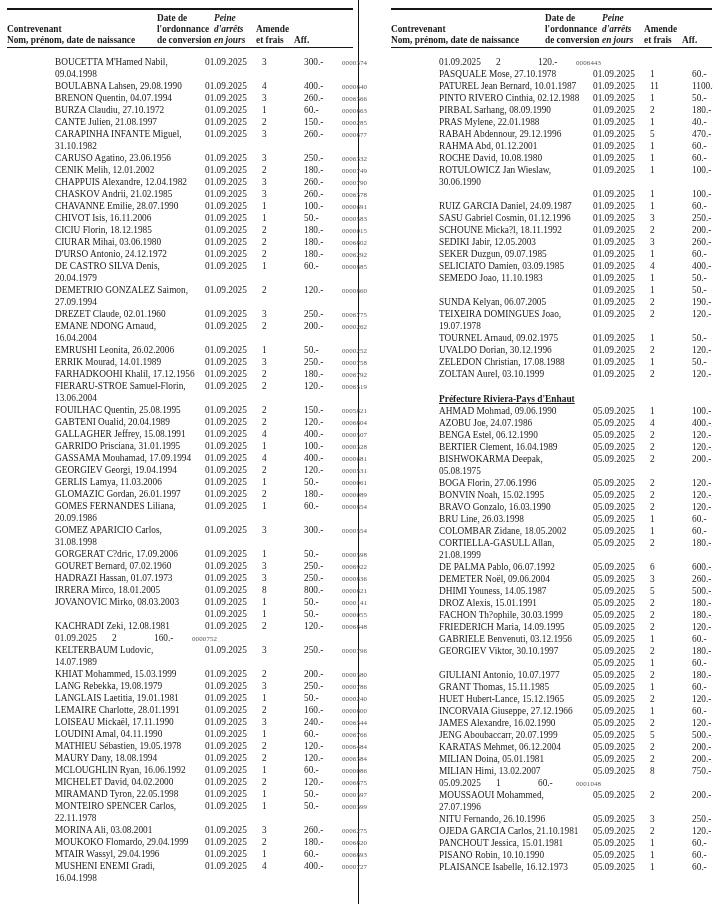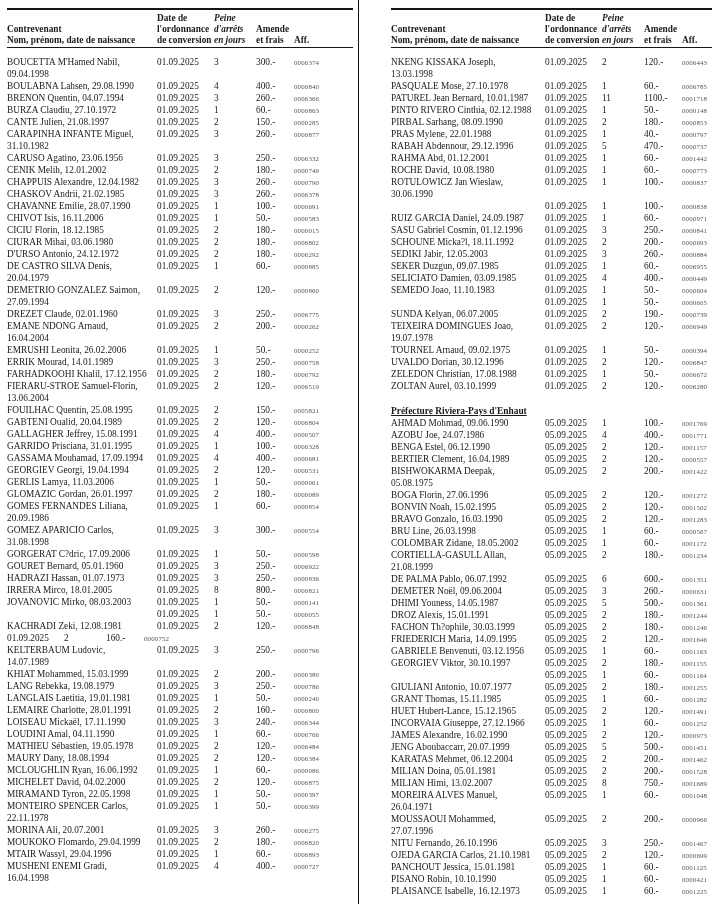--- a/index.html
+++ b/index.html
@@ -31,7 +31,7 @@
   .h-amt  { width:38px;  flex:0 0 38px; }
   .h-aff  { flex:1; }
   .vtable.right .h-name, .vtable.right .c-name { width:154px; flex:0 0 154px; }
-  .tbody { padding-top:8px; font-size:9.3px; line-height:12px; }
+  .tbody { padding-top:8px; font-size:9.3px; line-height:12px;margin-left:48px; }
   .row { display:flex; align-items:flex-start; }
   .c-name { width:150px; flex:0 0 150px; overflow:visible; }
   .c-name div { white-space:nowrap; }

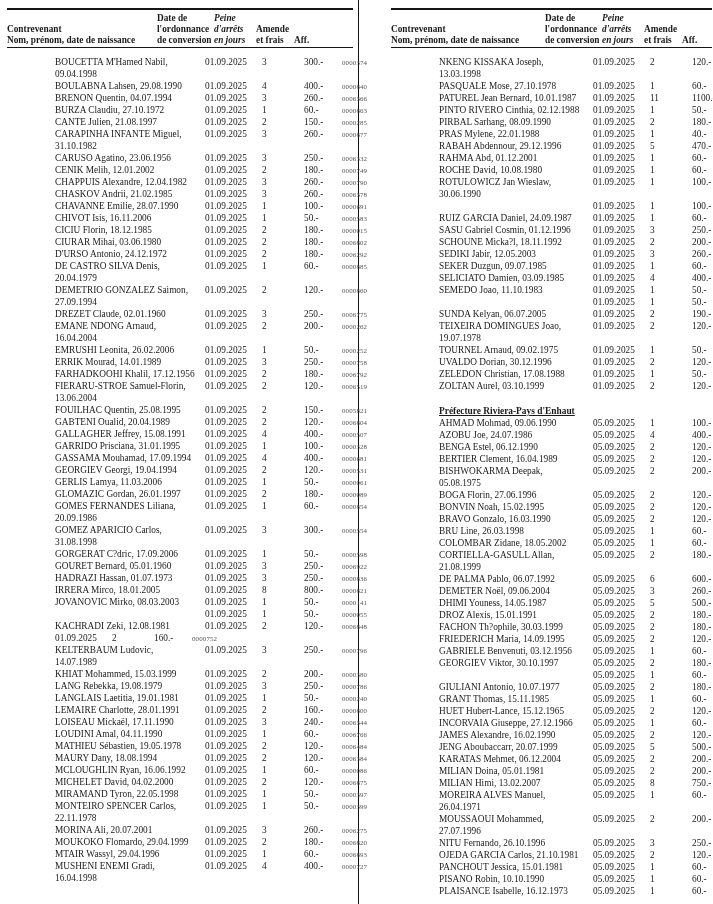--- a/index.html
+++ b/index.html
@@ -617,10 +617,6 @@
     </div>
     <div class="tbody">
         <div class="row">
-    <div class="c-name">
-            <div>NKENG KISSAKA Joseph,</div>
-            <div>13.03.1998</div>
-          </div>
     <div class="c-date">01.09.2025</div>
     <div class="c-days">2</div>
     <div class="c-amt">120.-</div>

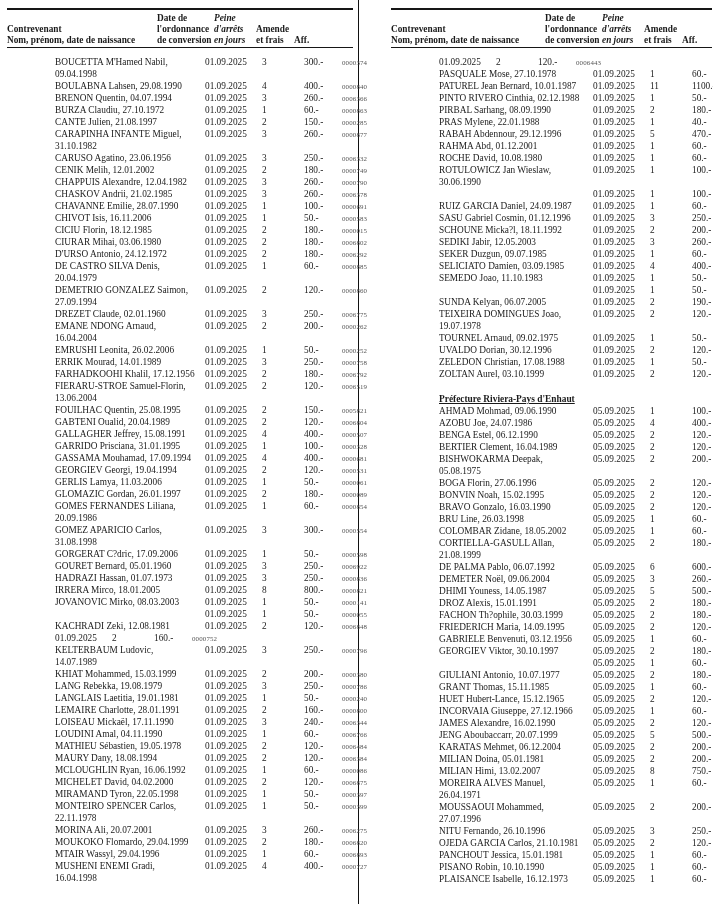--- a/index.html
+++ b/index.html
@@ -384,7 +384,7 @@
   </div>
         <div class="row">
     <div class="c-name">
-            <div>GOURET Bernard, 05.01.1960</div>
+            <div>GOURET Bernard, 07.02.1960</div>
           </div>
     <div class="c-date">01.09.2025</div>
     <div class="c-days">3</div>

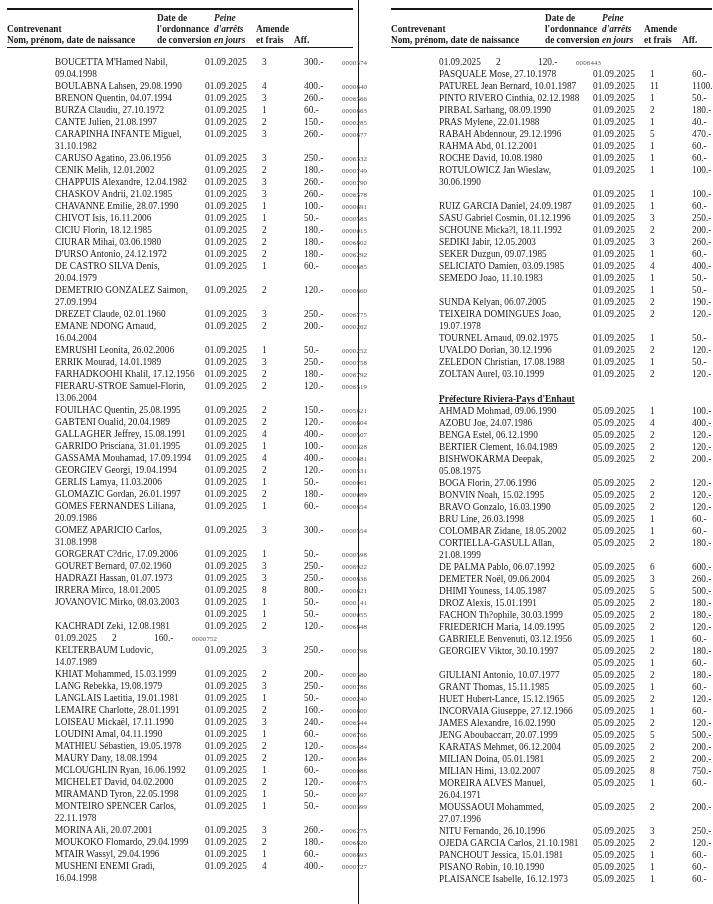--- a/index.html
+++ b/index.html
@@ -1105,10 +1105,6 @@
     <div class="c-aff">0001689</div>
   </div>
         <div class="row">
-    <div class="c-name">
-            <div>MOREIRA ALVES Manuel,</div>
-            <div>26.04.1971</div>
-          </div>
     <div class="c-date">05.09.2025</div>
     <div class="c-days">1</div>
     <div class="c-amt">60.-</div>

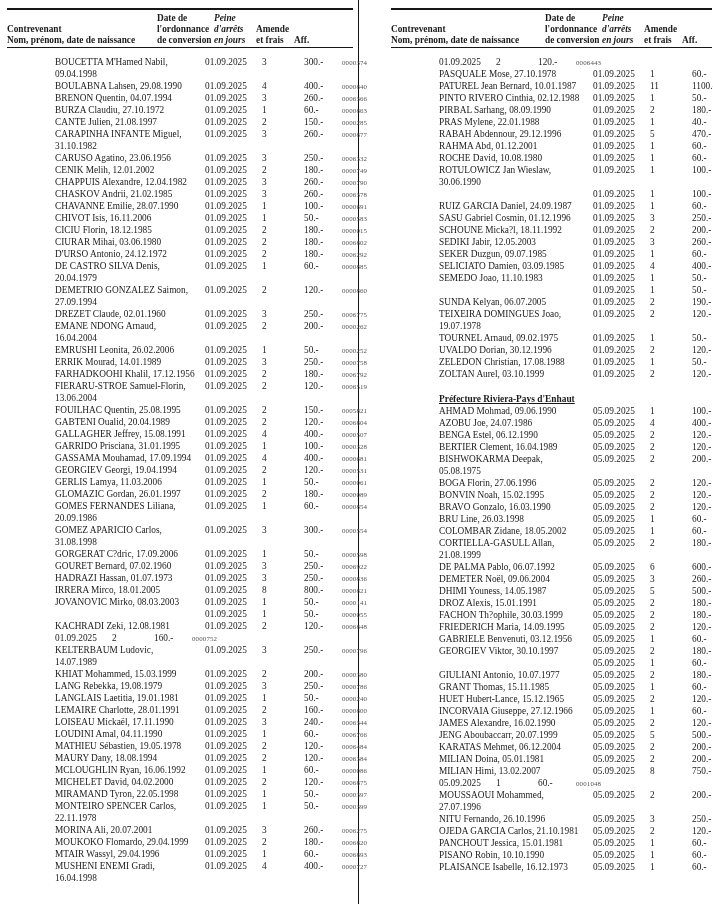--- a/index.html
+++ b/index.html
@@ -563,7 +563,7 @@
   </div>
         <div class="row">
     <div class="c-name">
-            <div>MORINA Ali, 20.07.2001</div>
+            <div>MORINA Ali, 03.08.2001</div>
           </div>
     <div class="c-date">01.09.2025</div>
     <div class="c-days">3</div>

